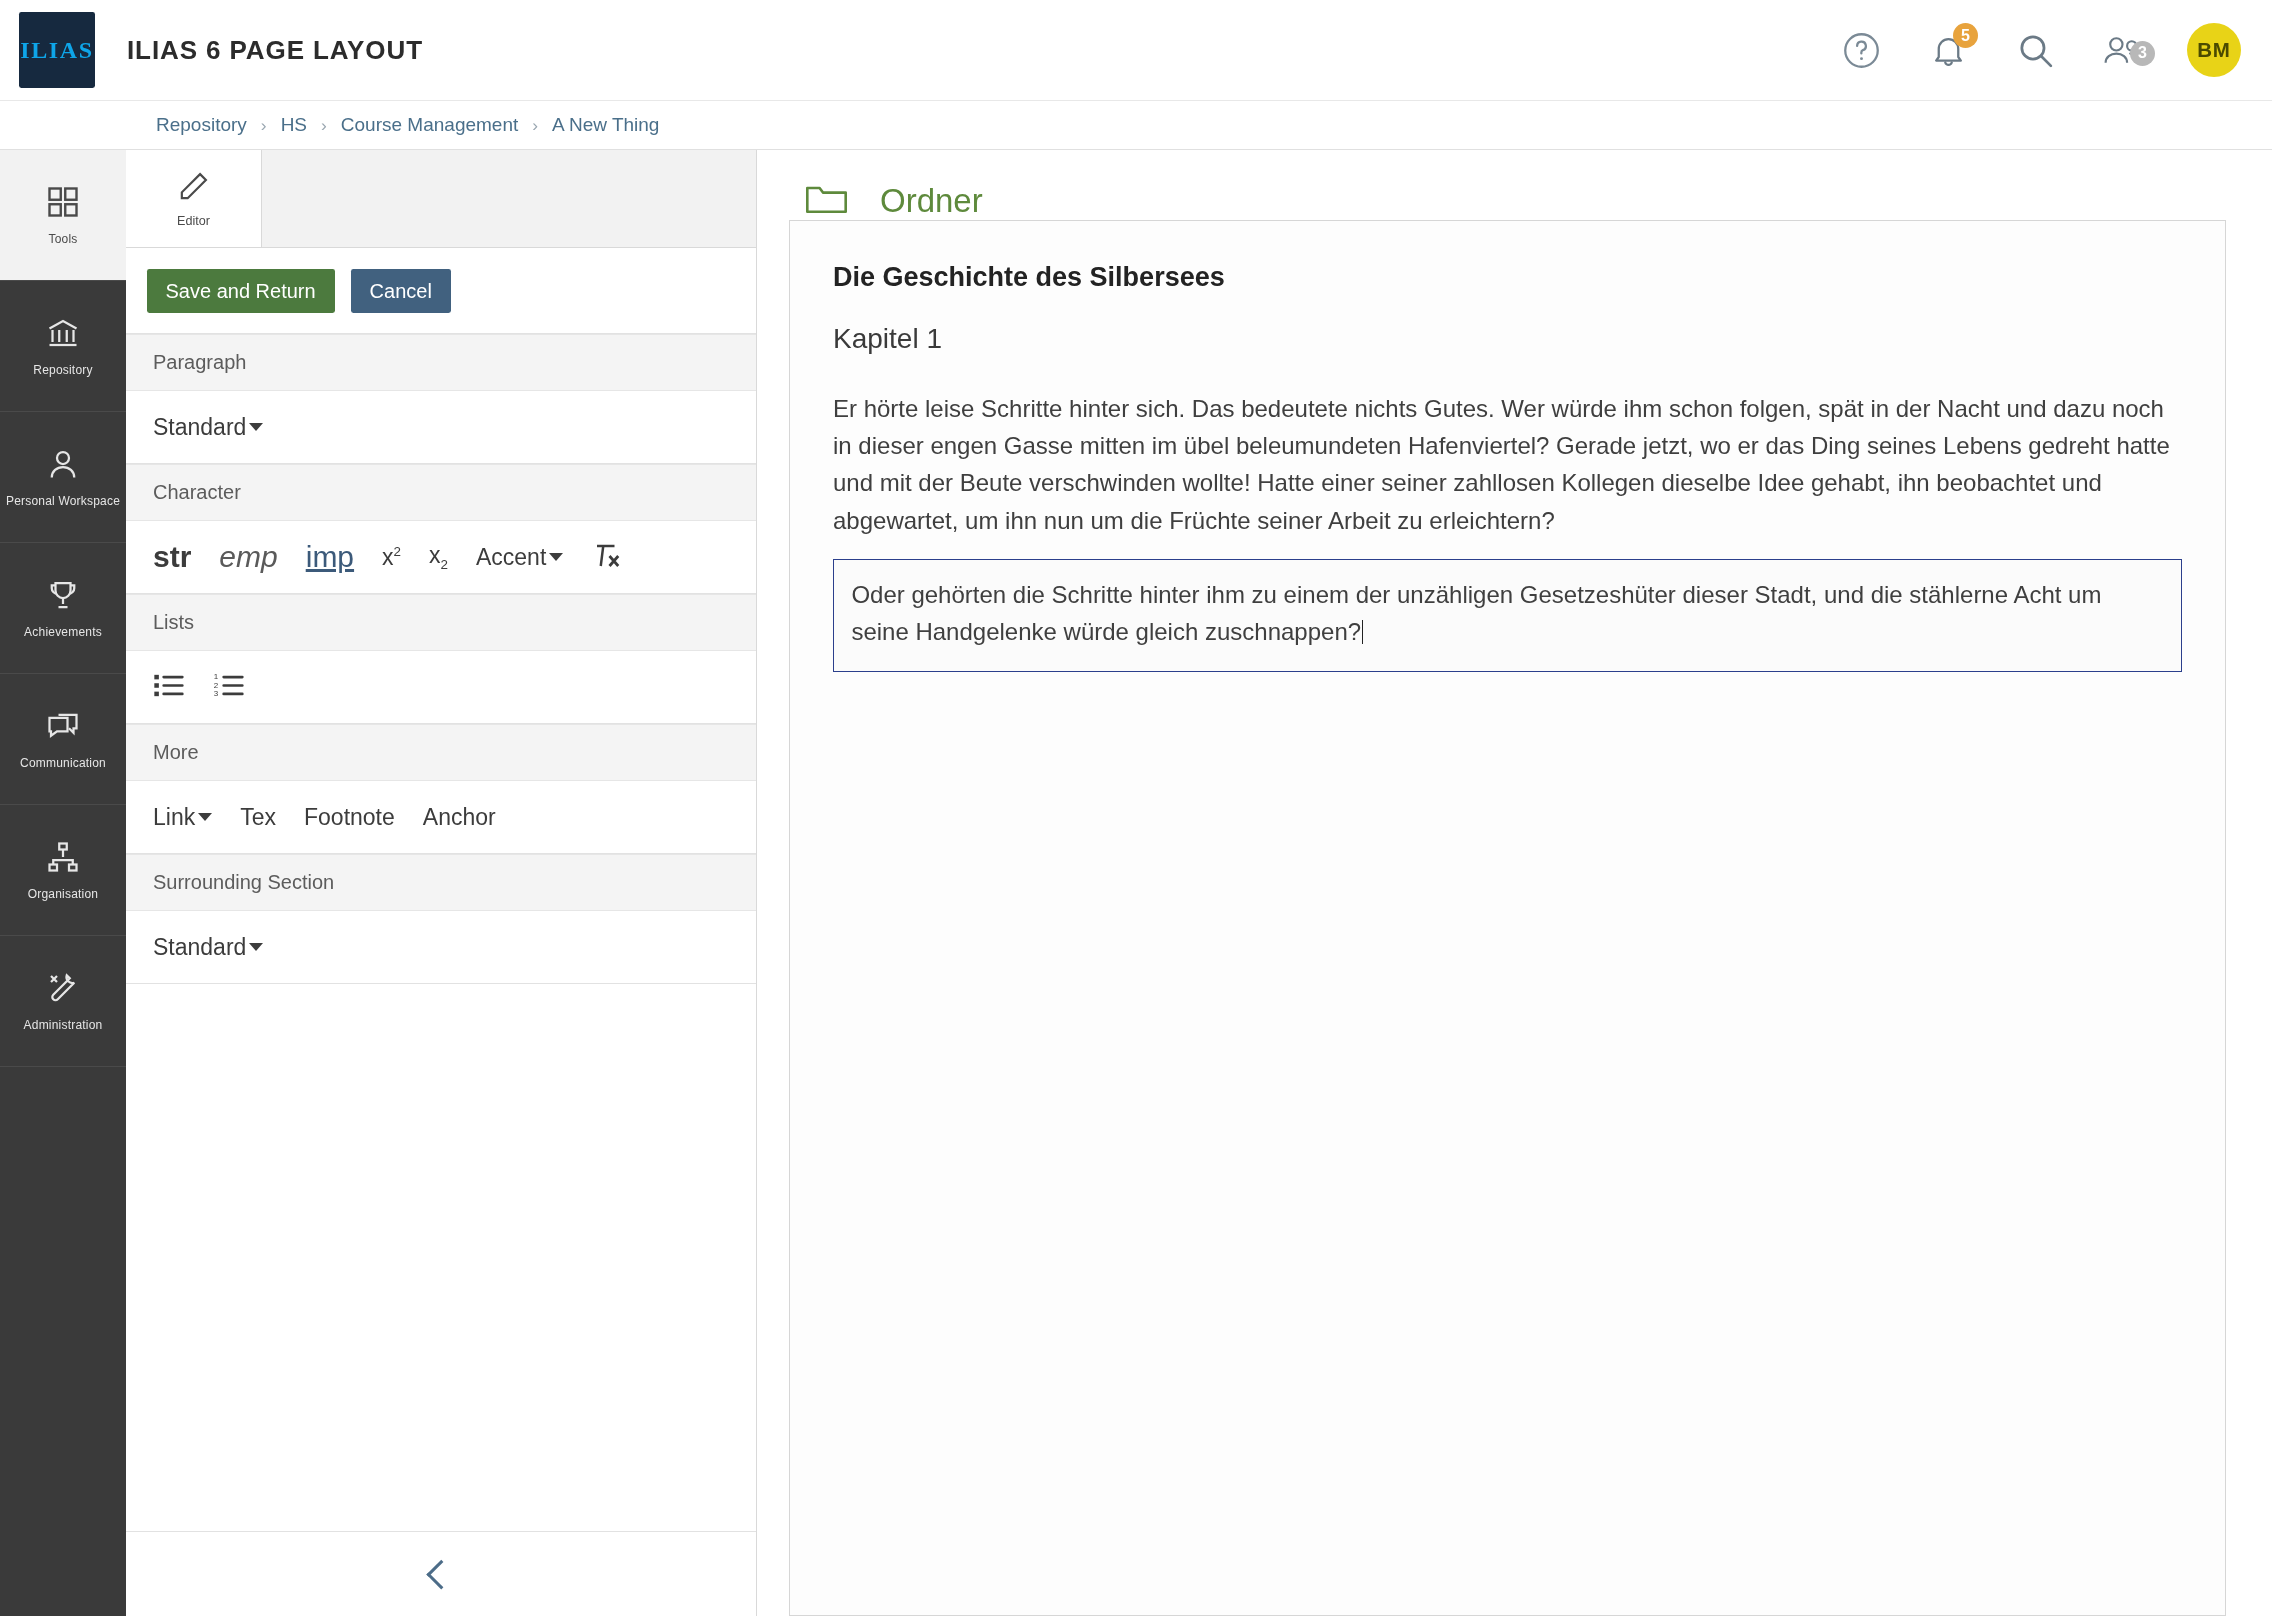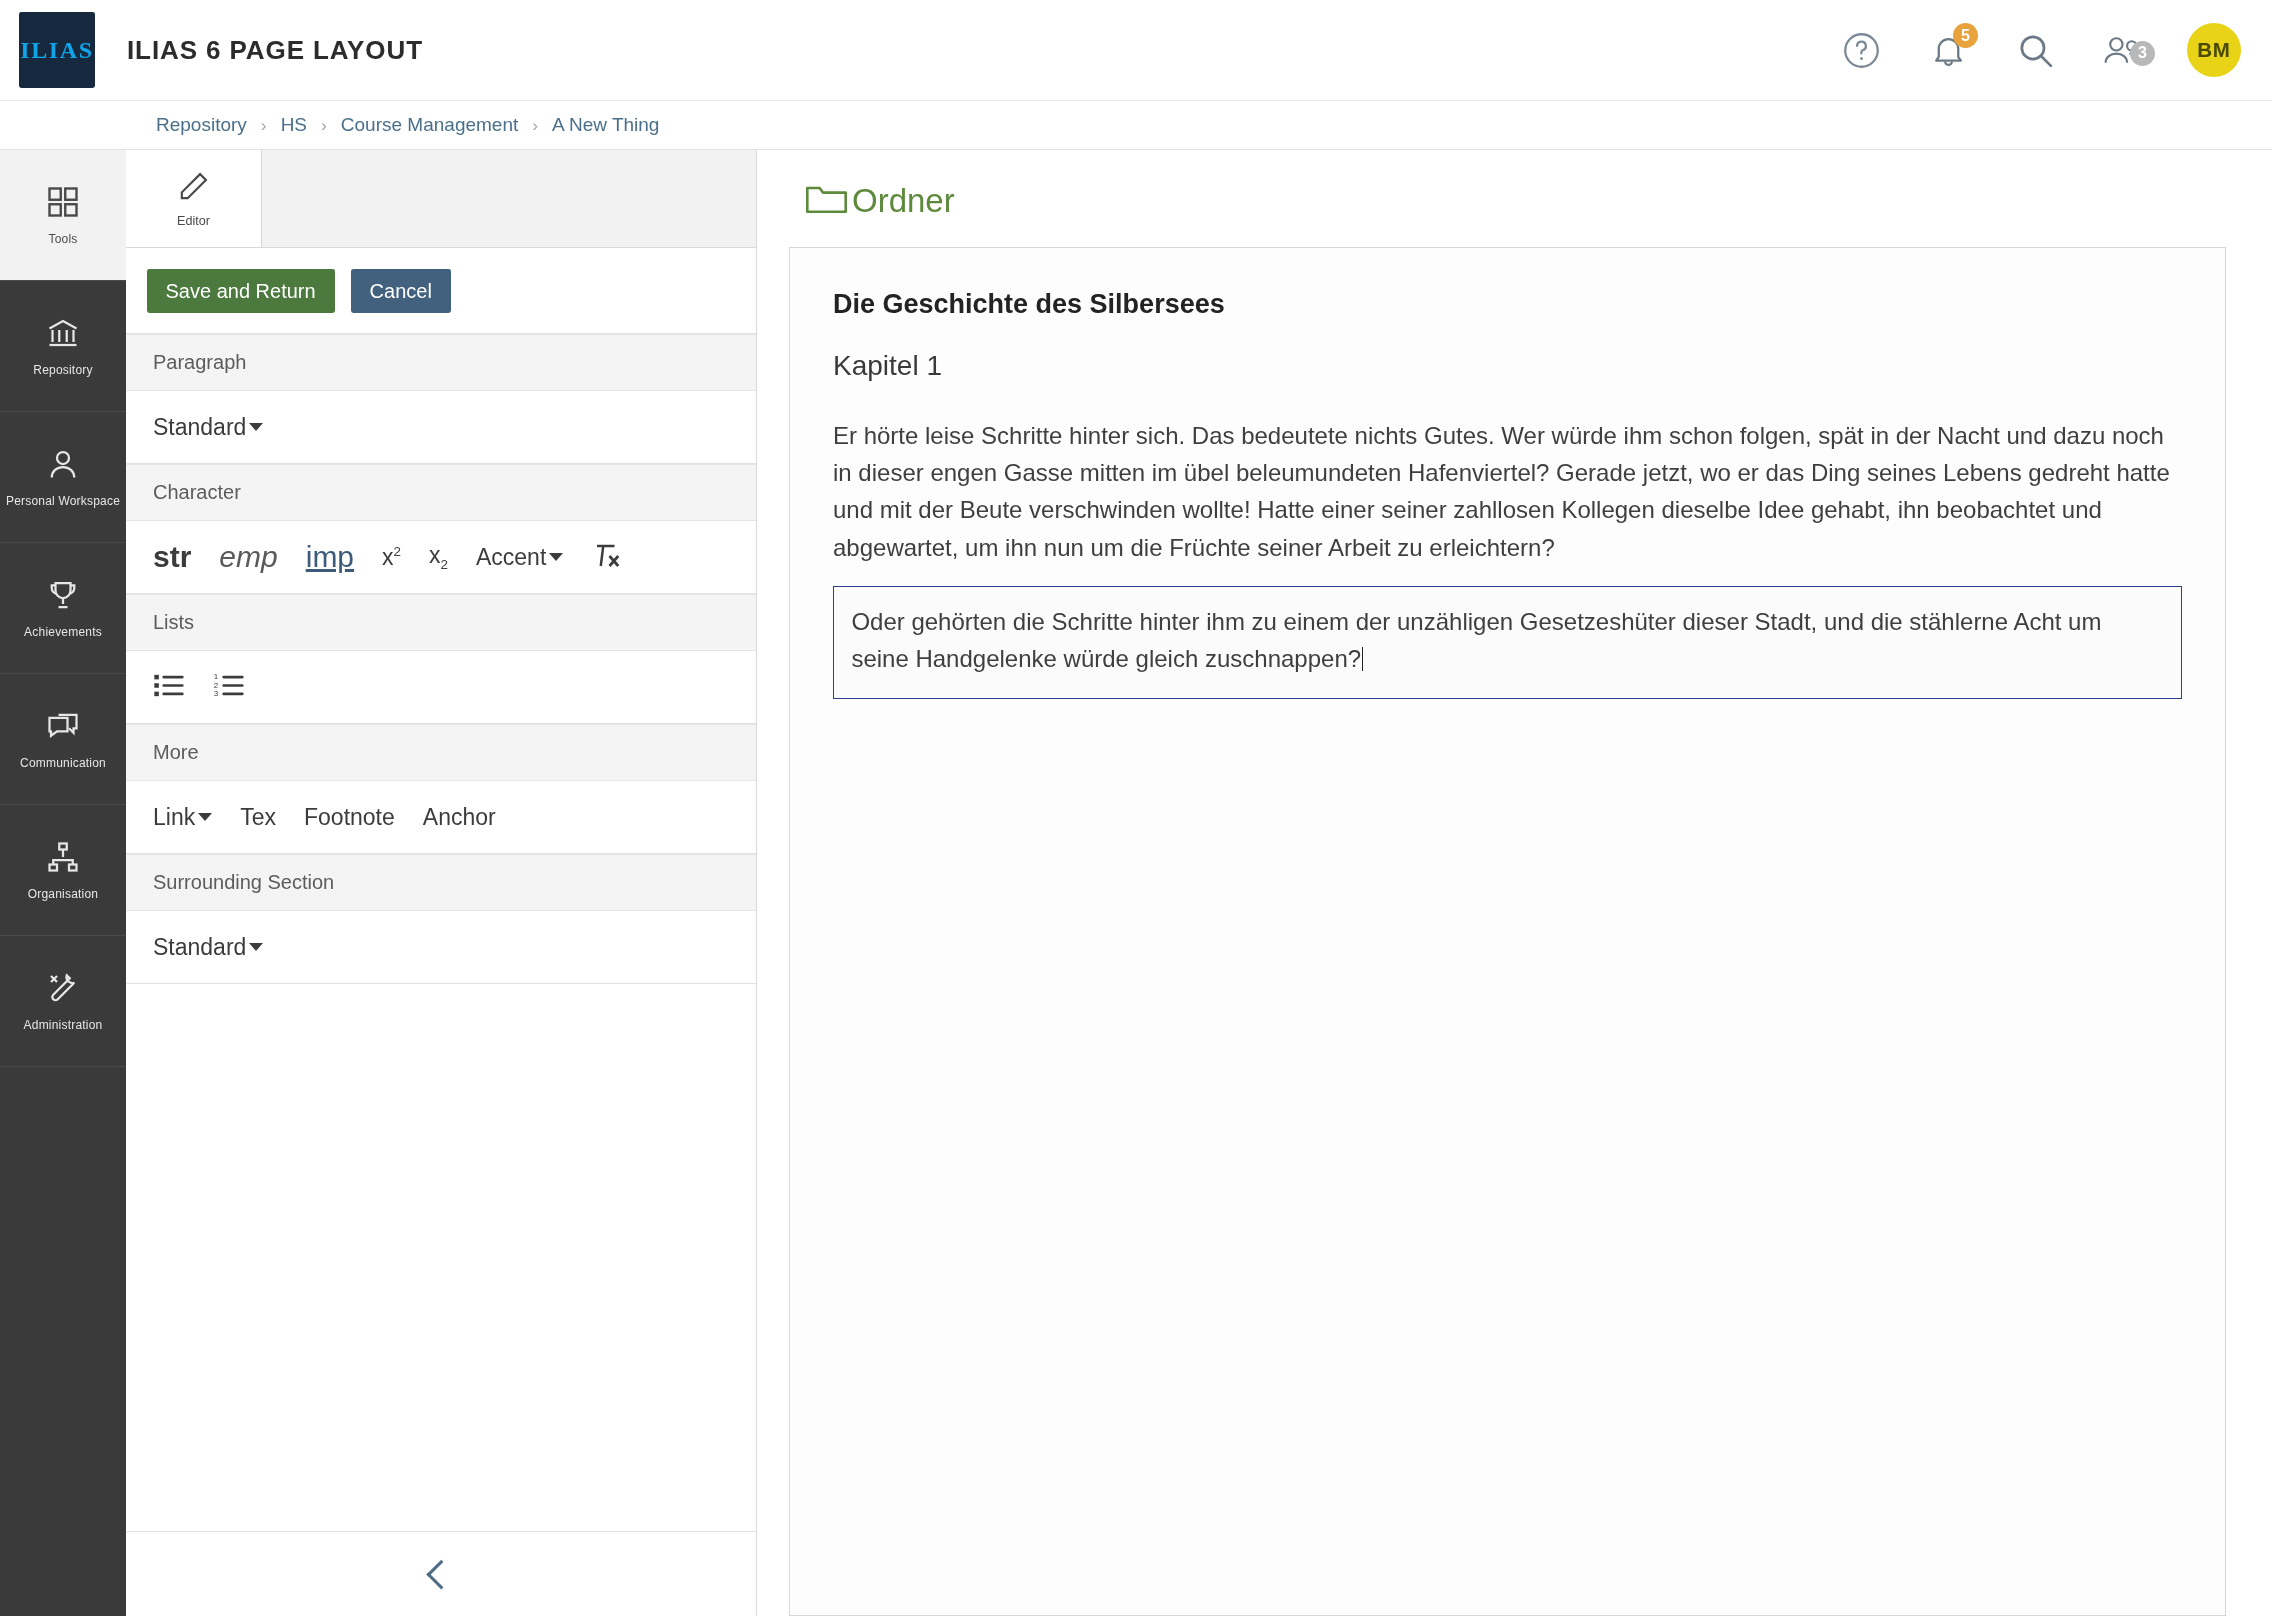--- a/index.html
+++ b/index.html
@@ -252,8 +252,7 @@
   .content-head {
     display: flex;
     align-items: center;
-    gap: 4px;
-    margin-bottom: 27px;
+    gap: 32px;
     padding-left: 16px;
   }
   .content-head .folder-title {

